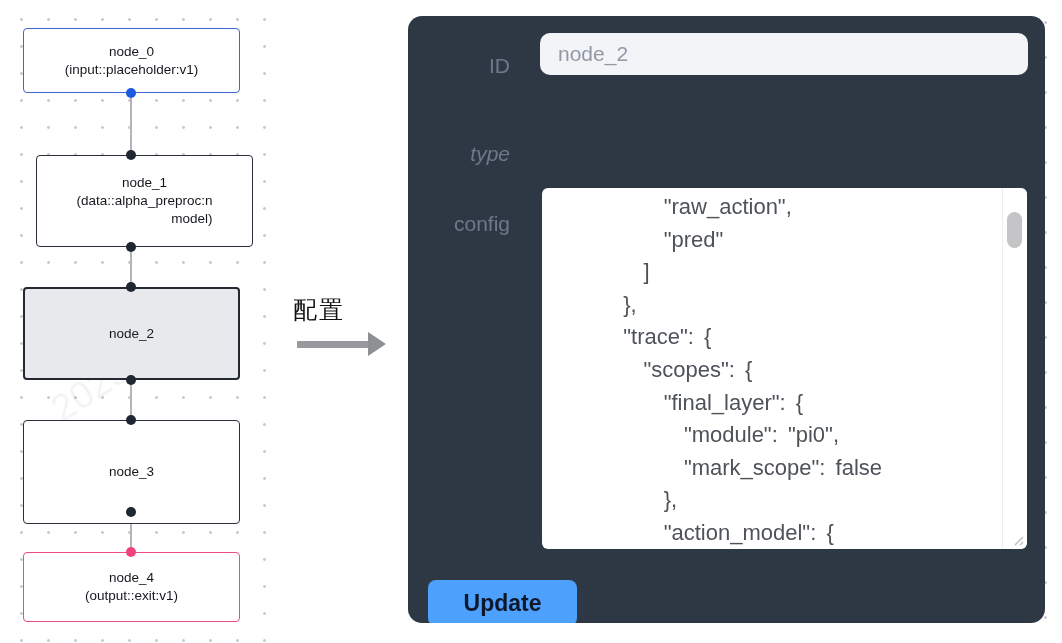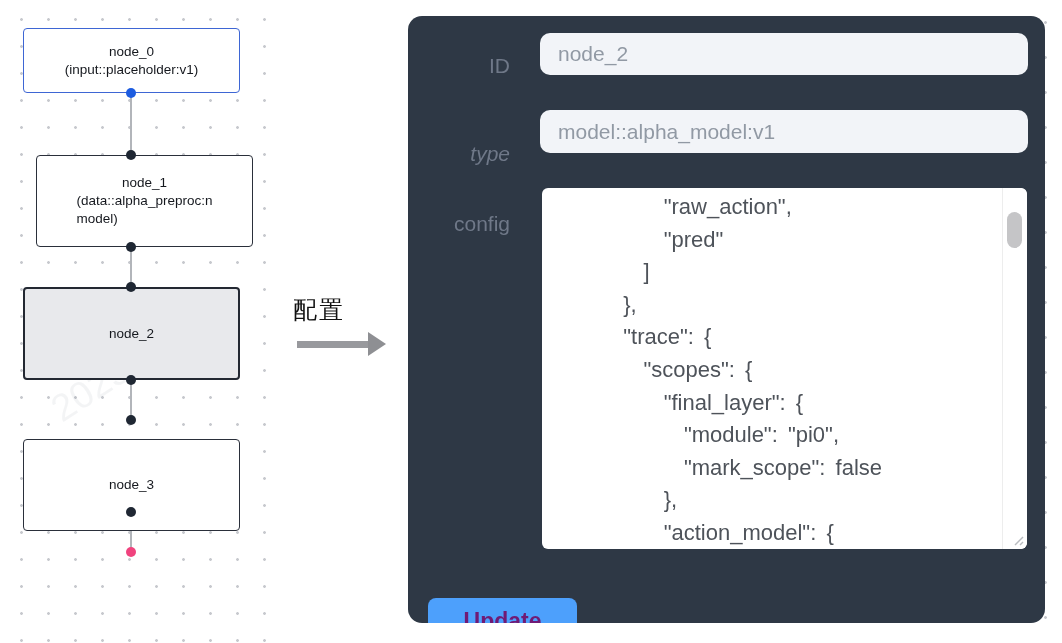--- a/index.html
+++ b/index.html
@@ -26,7 +26,7 @@
   
   .node{position:absolute;left:23px;width:217px;box-sizing:border-box;border-radius:4px;
     background:#fff;display:flex;flex-direction:column;justify-content:center;align-items:center;
-    text-align:left;font-size:13.5px;line-height:18px;color:#15181e;}
+    text-align:right;font-size:13.5px;line-height:18px;color:#15181e;}
   .n0{top:28px;height:65px;border:1.6px solid #3e66d4;}
   .n1{top:155px;height:92px;border:1.6px solid #2a2f3a;margin-left:13px;}
   .n2{top:287px;height:93px;border:2.5px solid #232832;background:#e8e9ec;}

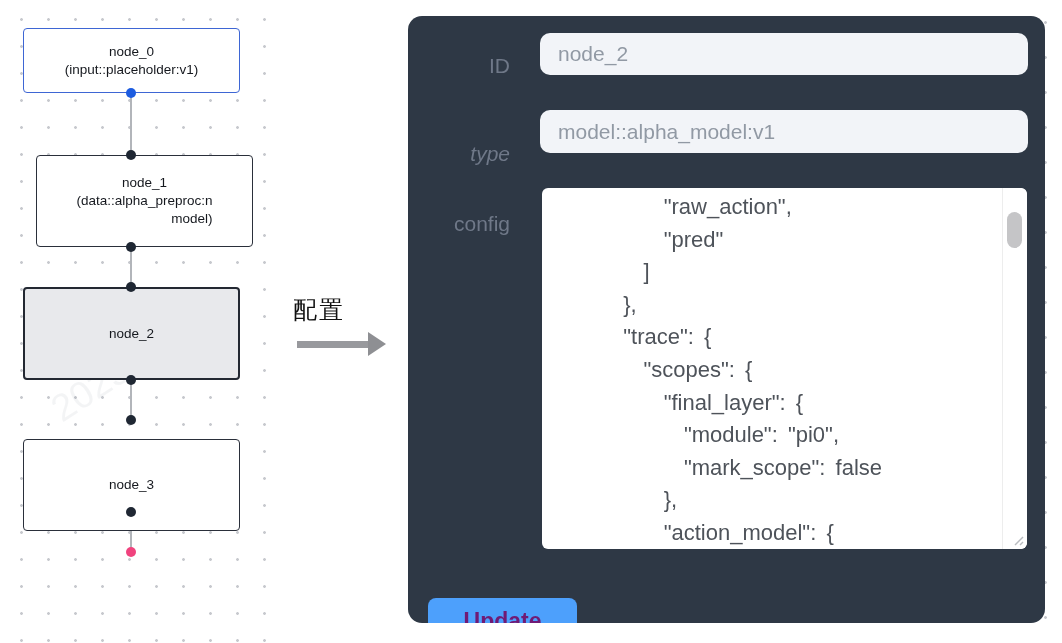--- a/index.html
+++ b/index.html
@@ -122,7 +122,6 @@
     <input class="field f-id" type="text" value="node_2" style="">
 
     <div class="flabel lbl-type">type</div>
-    <input class="field f-type" type="text" value="model::alpha_model:v1" style="">
 
     <div class="flabel lbl-config">config</div>
     <div class="editor">

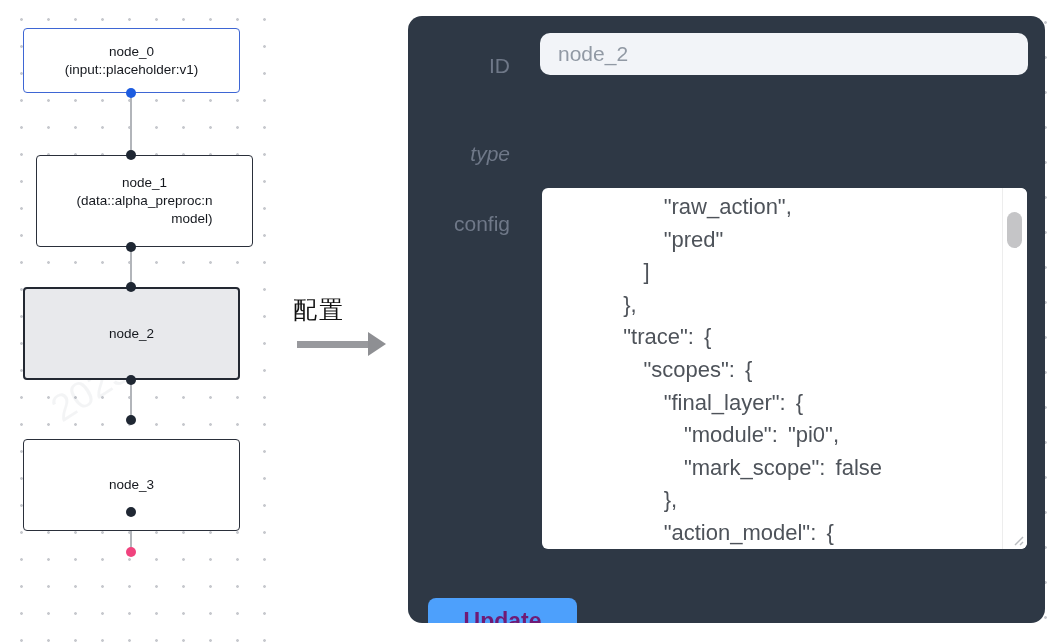--- a/index.html
+++ b/index.html
@@ -30,7 +30,7 @@
   .n0{top:28px;height:65px;border:1.6px solid #3e66d4;}
   .n1{top:155px;height:92px;border:1.6px solid #2a2f3a;margin-left:13px;}
   .n2{top:287px;height:93px;border:2.5px solid #232832;background:#e8e9ec;}
-  .n3{top:439px;height:92px;border:1.6px solid #2a2f3a;}
+  .n3{top:420px;height:104px;border:1.6px solid #2a2f3a;}
   .n4{top:552px;height:70px;border:1.6px solid #ee4b86;}
   .node-type{white-space:pre-line;}
 

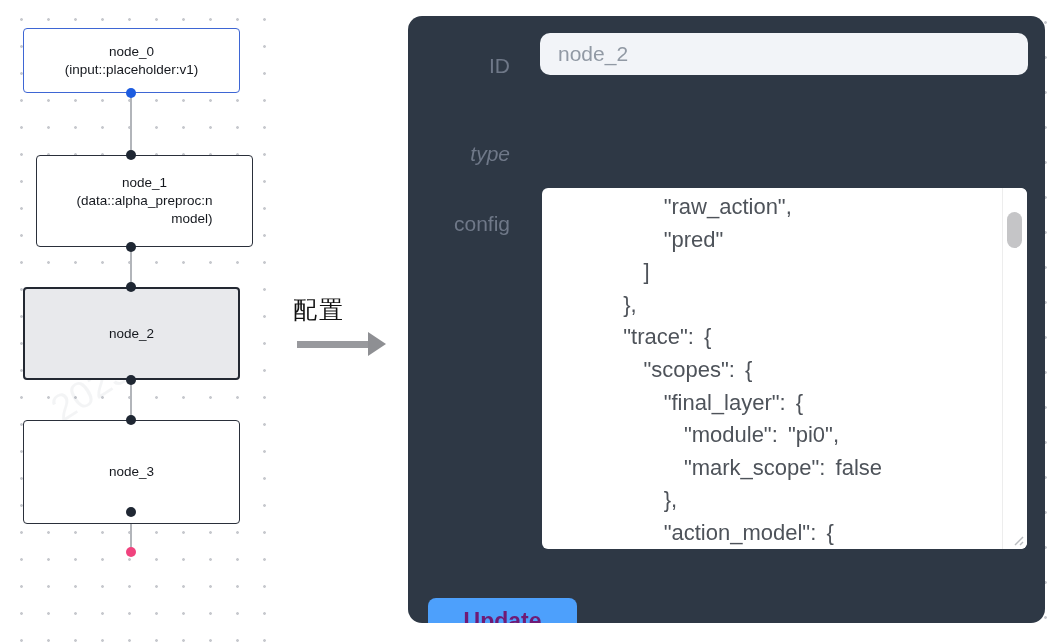--- a/index.html
+++ b/index.html
@@ -102,6 +102,10 @@
   <div class="node n3">
     <div>node_3</div>
   </div>
+  <div class="node n4">
+    <div>node_4</div>
+    <div class="node-type">(output::exit:v1)</div>
+  </div>
 
   <div class="handle h0"></div>
   <div class="handle h1t"></div>

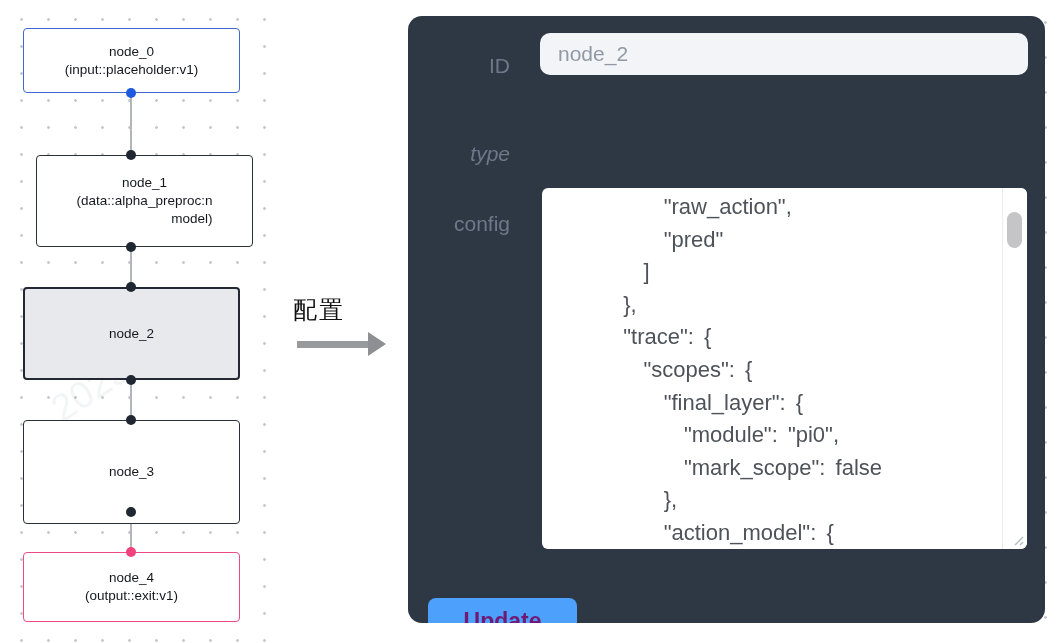--- a/index.html
+++ b/index.html
@@ -68,8 +68,8 @@
   .grip{position:absolute;right:2px;bottom:2px;width:14px;height:14px;z-index:2;}
 
   .update-btn{position:absolute;left:20px;top:564px;width:149px;height:46px;border:none;
-    border-radius:8px;background:#4da0fc;color:#701a75;font-family:"Liberation Sans",sans-serif;
-    font-size:23px;font-weight:600;text-align:center;line-height:44px;padding:0;cursor:pointer;margin-top:18px;}
+    border-radius:8px;background:#4da0fc;color:#0f172a;font-family:"Liberation Sans",sans-serif;
+    font-size:23px;font-weight:600;text-align:center;line-height:44px;padding:0;cursor:pointer;}
 </style>
 </head>
 <body>

